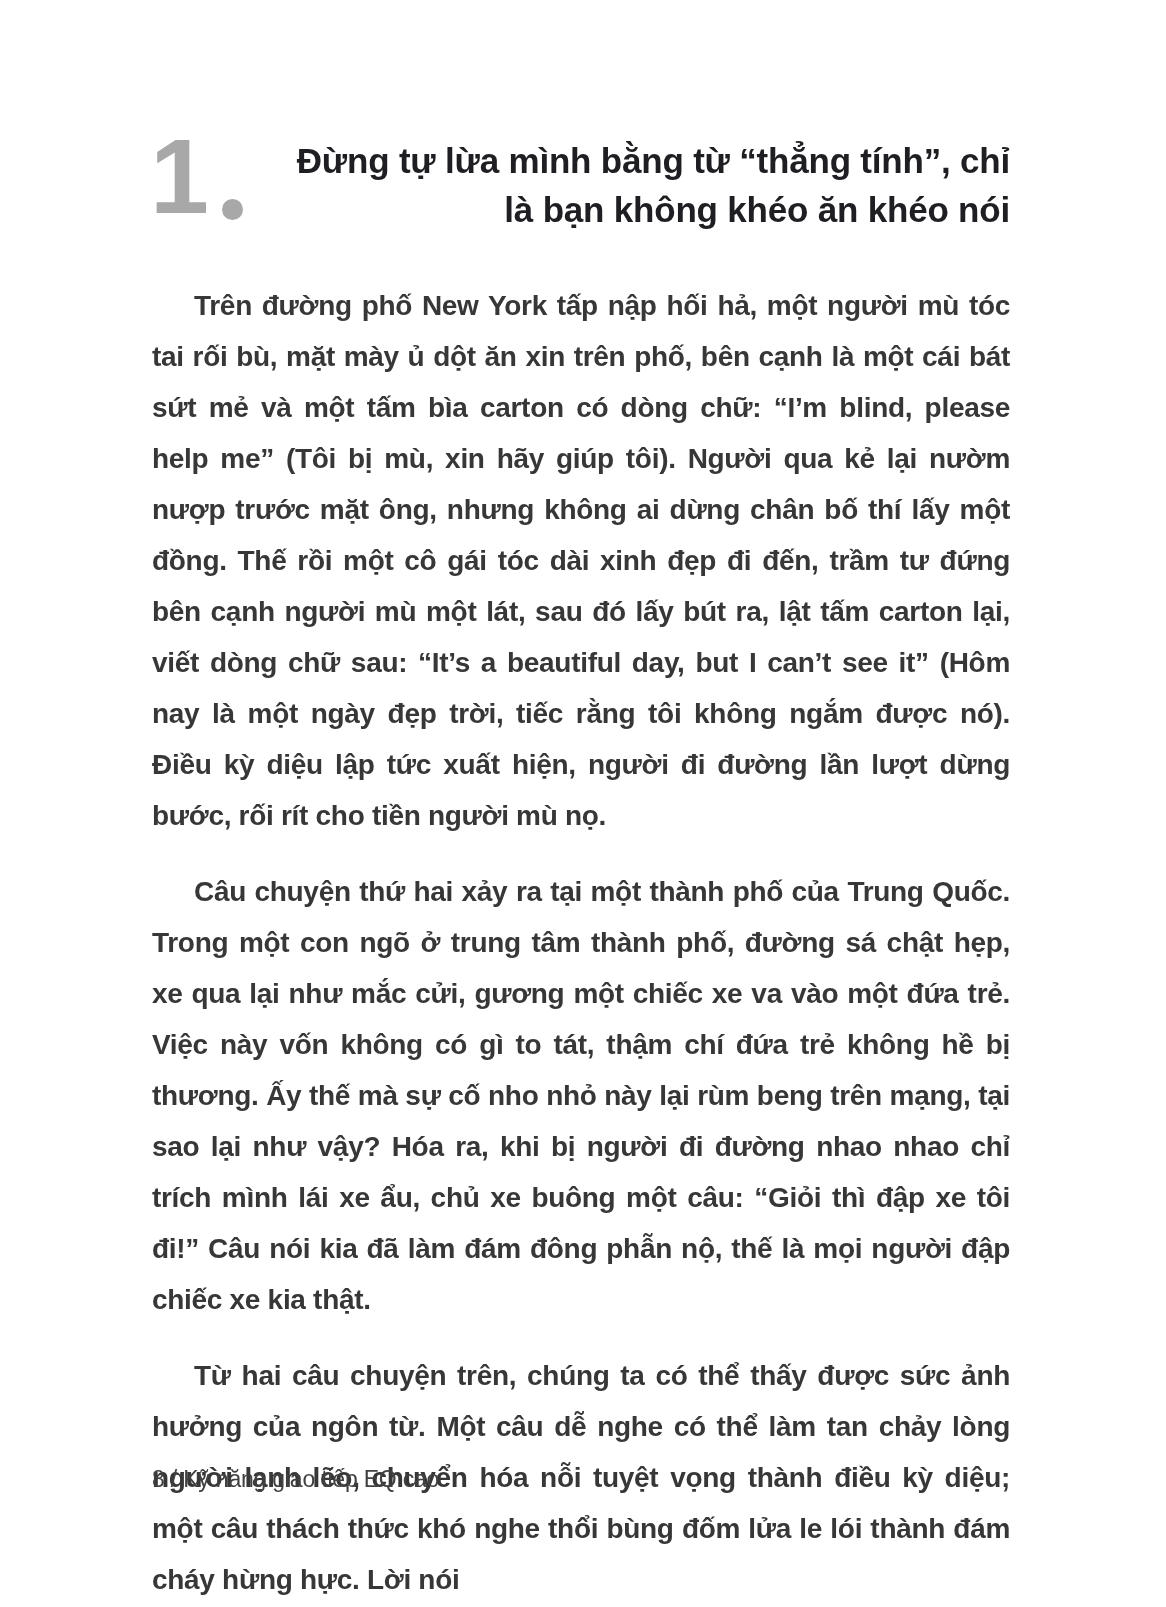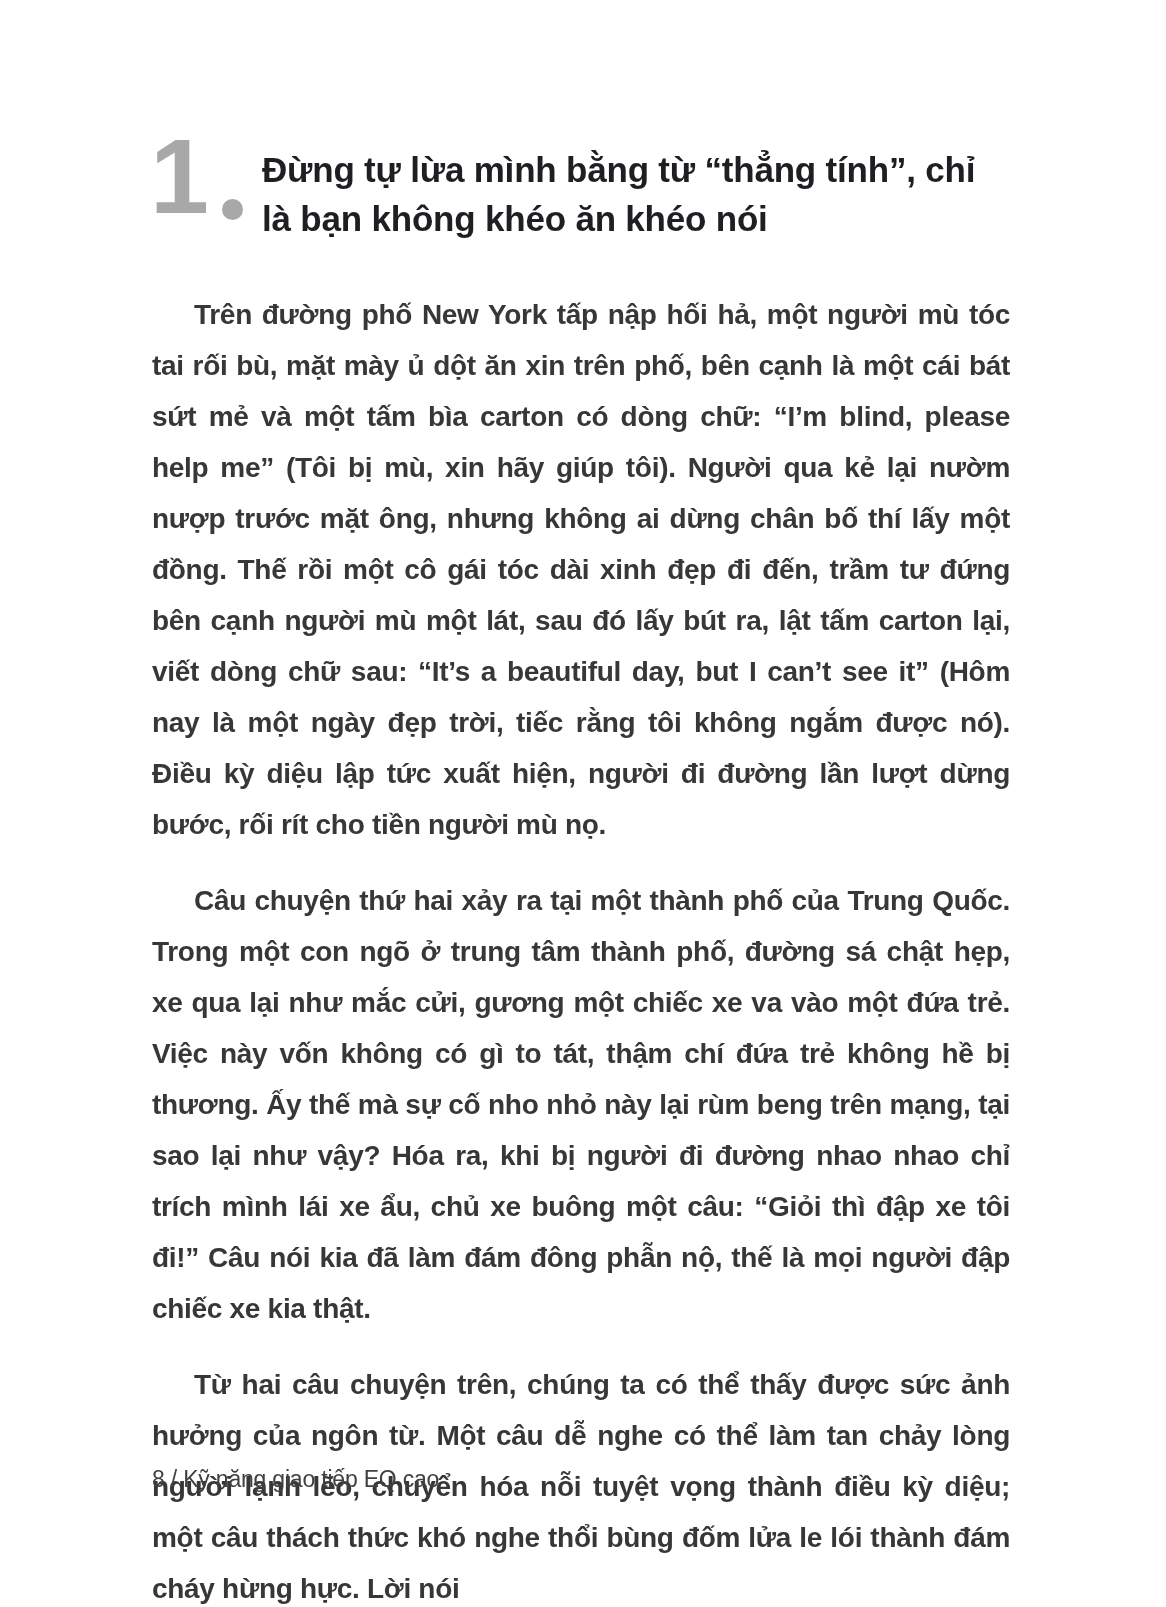--- a/index.html
+++ b/index.html
@@ -51,9 +51,10 @@
     font-weight:bold;
     line-height:49px;
     color:var(--c-heading);
-    margin-top:17px;
+    margin-top:8px;
     max-width:755px;
     letter-spacing:-0.2px;
+    text-align:right;
   }
   .page-body{
     margin:46px 156px 0 152px;

